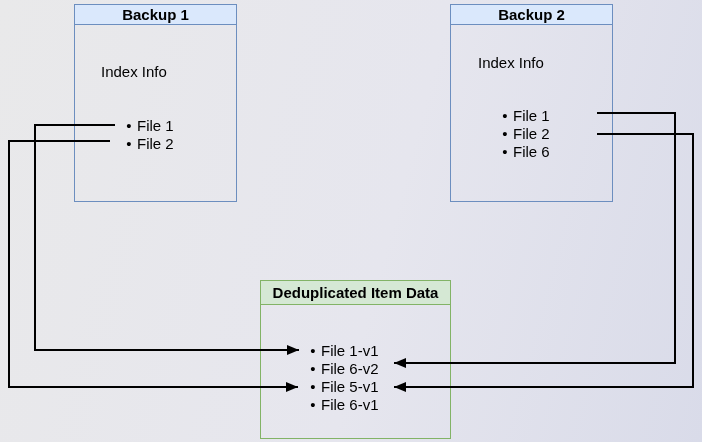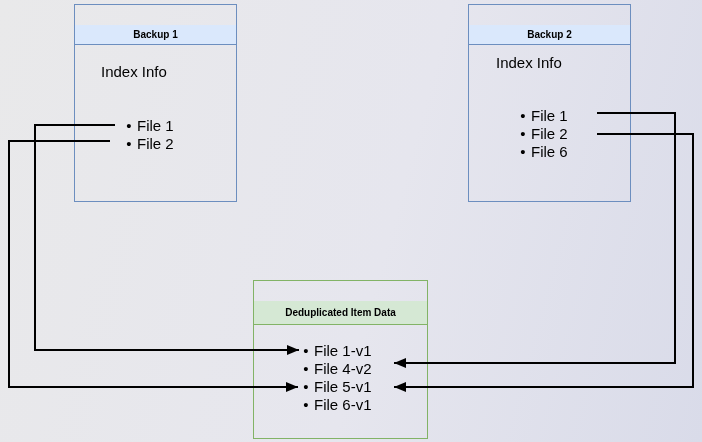--- a/index.html
+++ b/index.html
@@ -26,9 +26,8 @@
     align-items: center;
     justify-content: center;
     font-weight: bold;
-    font-size: 10px;
+    font-size: 15px;
     border-bottom: 1.5px solid;
-    margin-top: 20px;
   }
   .blue  .titlebar { background: #dae8fc; border-color: #6c8ebf; height: 20px; }
   .green .titlebar { background: #d5e8d4; border-color: #82b366; height: 24px; }

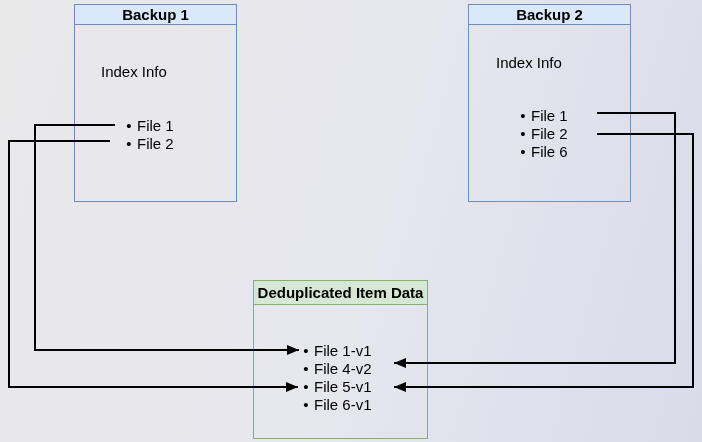--- a/index.html
+++ b/index.html
@@ -83,7 +83,7 @@
     </div>
   </div>
 
-  <div class="box blue" style="left:468px; top:4px; width:163px; height:198px;">
+  <div class="box blue" style="left:450px; top:4px; width:163px; height:198px;">
     <div class="titlebar">
       <span>Backup 2</span>
     </div>

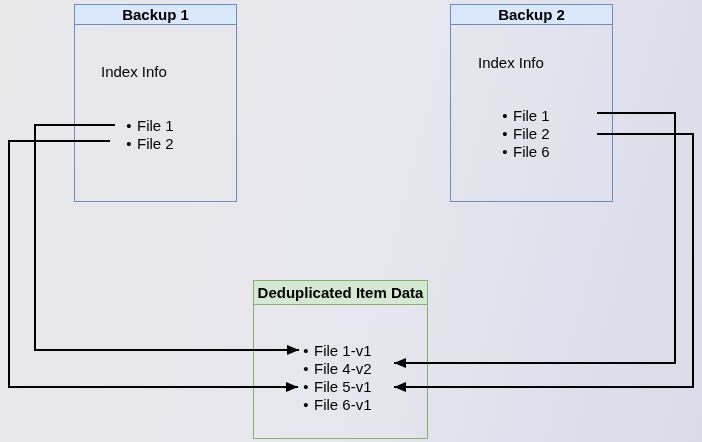--- a/index.html
+++ b/index.html
@@ -104,7 +104,7 @@
     </div>
   </div>
 
-  <div class="box green" style="left:253px; top:280px; width:175px; height:159px;">
+  <div class="box green" style="left:260px; top:280px; width:191px; height:159px;">
     <div class="titlebar">
       <span>Deduplicated Item Data</span>
     </div>

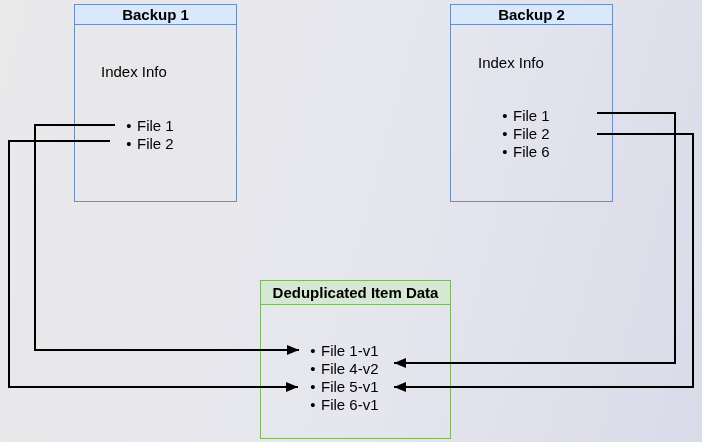--- a/index.html
+++ b/index.html
@@ -115,7 +115,7 @@
       </div>
       <div class="li">
         <span class="dot">•</span>
-        <span>File 4-v2</span>
+        <span>File 6-v2</span>
       </div>
       <div class="li">
         <span class="dot">•</span>

